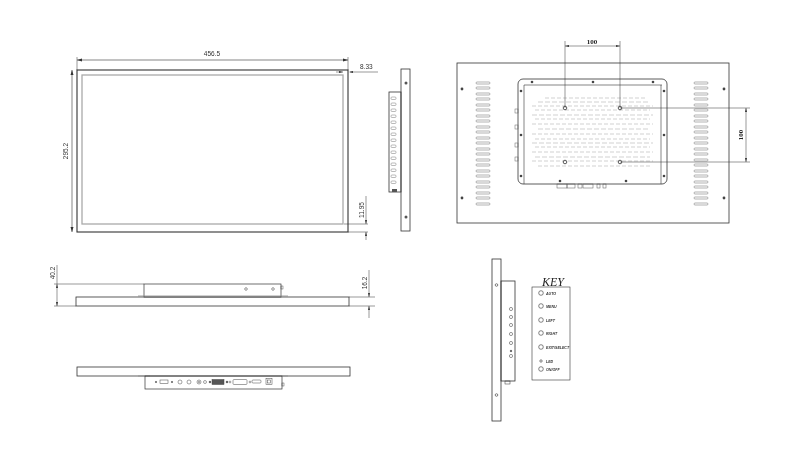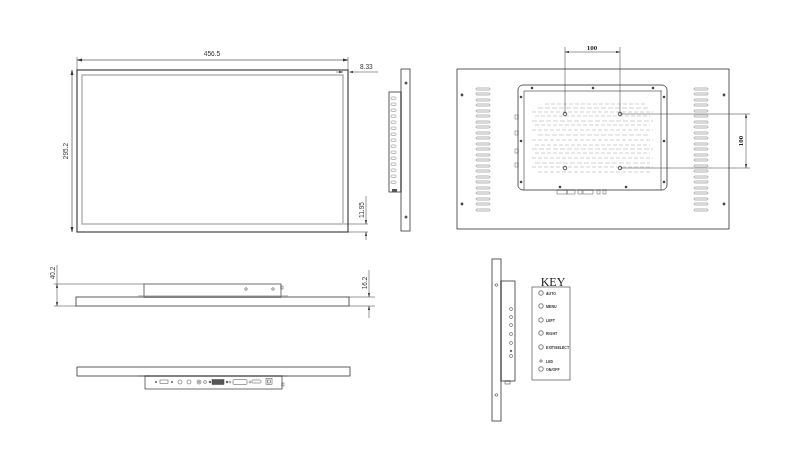--- a/index.html
+++ b/index.html
@@ -76,7 +76,7 @@
   </svg>
 </div>
 
-<div class="view" style="left:450px;top:35px;width:320px;height:200px;">
+<div class="view" style="left:450px;top:29px;width:320px;height:200px;">
   <svg width="320" height="200">
 
     <rect x="7" y="34" width="272" height="160" fill="none" stroke="#333" stroke-width="0.8"></rect>

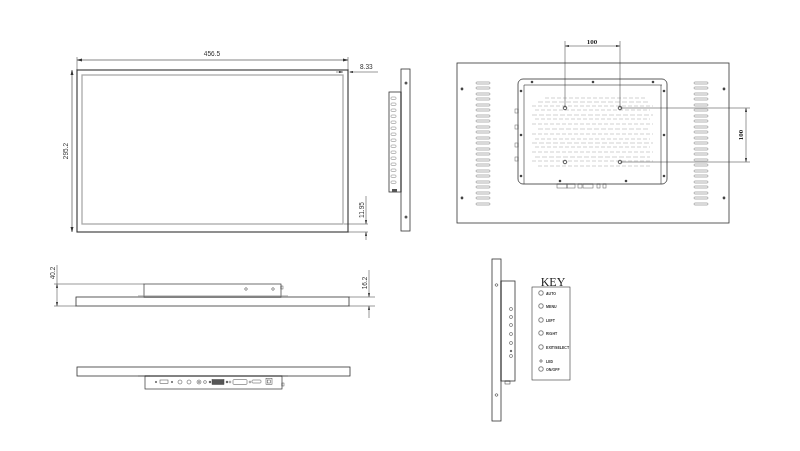--- a/index.html
+++ b/index.html
@@ -286,7 +286,7 @@
   </svg>
 </div>
 
-<div class="view" style="left:528px;top:270px;width:50px;height:112px;">
+<div class="view" style="left:528px;top:270px;width:50px;height:112px;font-style:italic;">
   <svg width="50" height="112">
     <text class="key-title" x="25" y="16" text-anchor="middle">KEY</text>
     <rect x="4" y="17" width="38" height="93" fill="none" stroke="#333" stroke-width="0.6"></rect>

